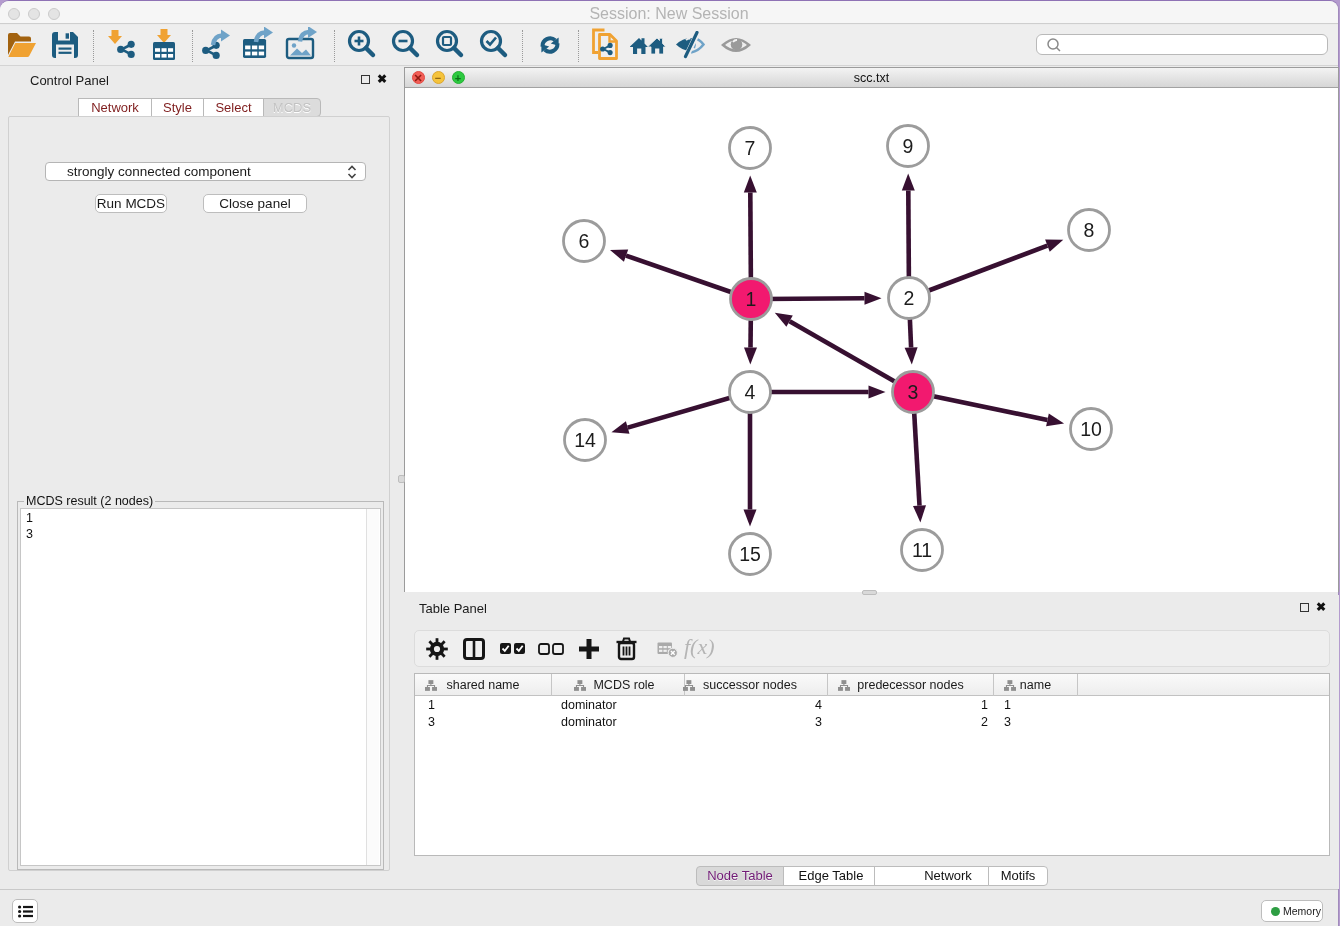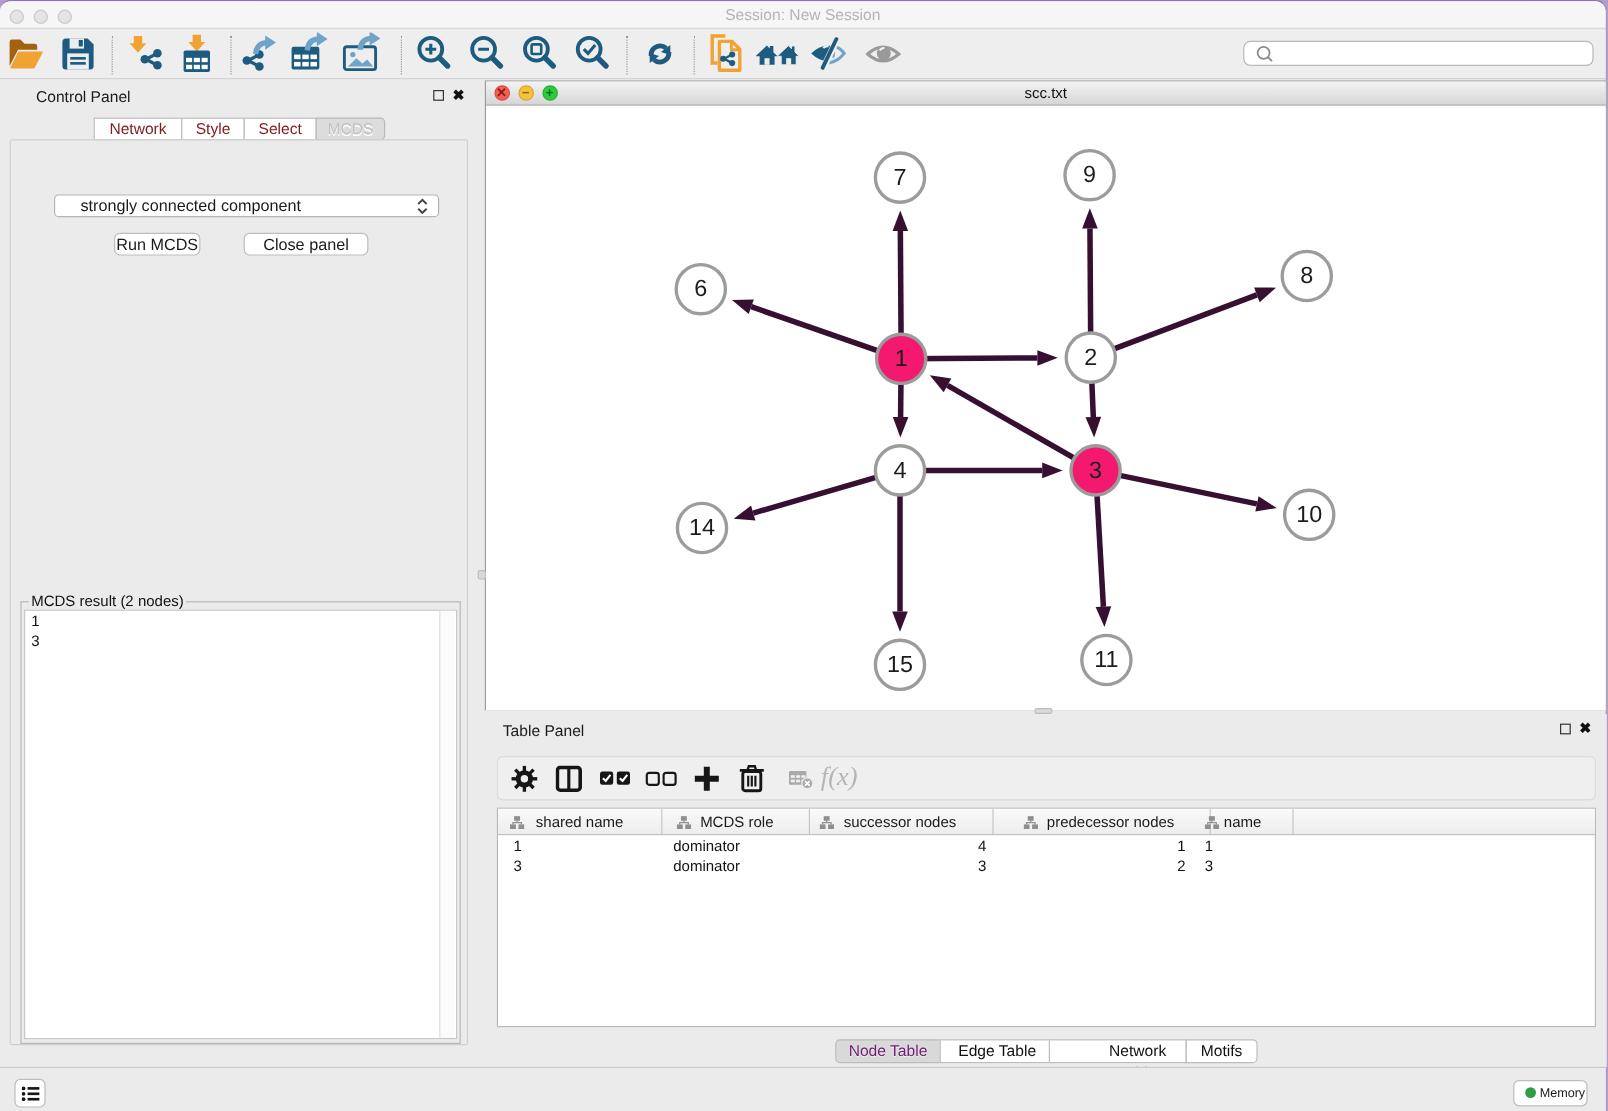--- a/index.html
+++ b/index.html
@@ -18,7 +18,7 @@
   .tl { position:absolute; top:7px; width:12px; height:12px; border-radius:50%;
         background:#e4e4e4; border:1px solid #cbcbcb; }
   .title-text { position:absolute; top:4px; width:100%; text-align:center;
-        font-size:13px; color:#b4b4b4; }
+        font-size:16px; color:#b4b4b4; }
   
   .toolbar { position:absolute; left:0; top:24px; width:100%; height:41px;
      background:#eeeeee; border-bottom:1px solid #d4d4d4; }

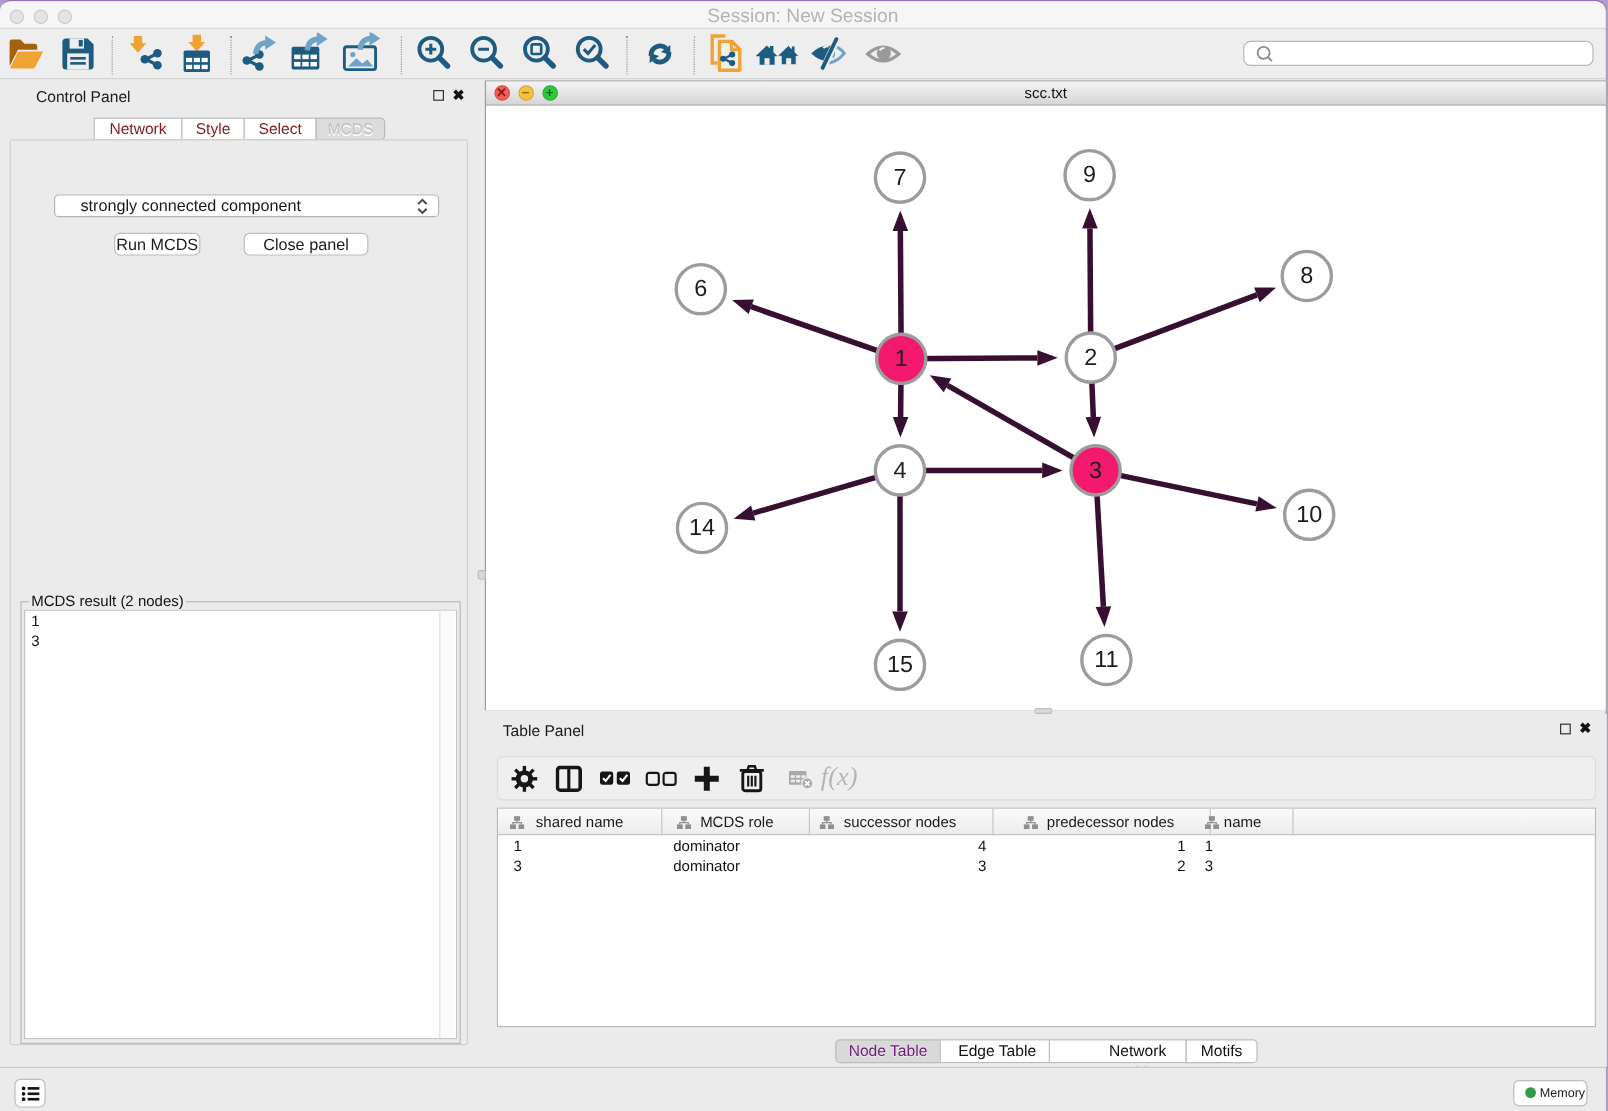--- a/index.html
+++ b/index.html
@@ -403,7 +403,7 @@
                 <path d="M5.5 3.6 L5.5 5 M2.3 6.4 L2.3 5 L8.9 5 L8.9 6.4" stroke="#8f8f8f" stroke-width="1" fill="none"></path>
               </g>
             </svg>shared name</div>
-          <div class="th-cell" style="left:139px; width:121px;"><svg style="position:absolute;left:10px;top:6px;" width="12" height="11" viewBox="0 0 11.2 10">
+          <div class="th-cell" style="left:149px; width:121px;"><svg style="position:absolute;left:10px;top:6px;" width="12" height="11" viewBox="0 0 11.2 10">
               <g fill="#8f8f8f">
                 <rect x="3.2" y="0" width="4.6" height="3.6"></rect>
                 <rect x="0" y="6.4" width="4.6" height="3.6"></rect>

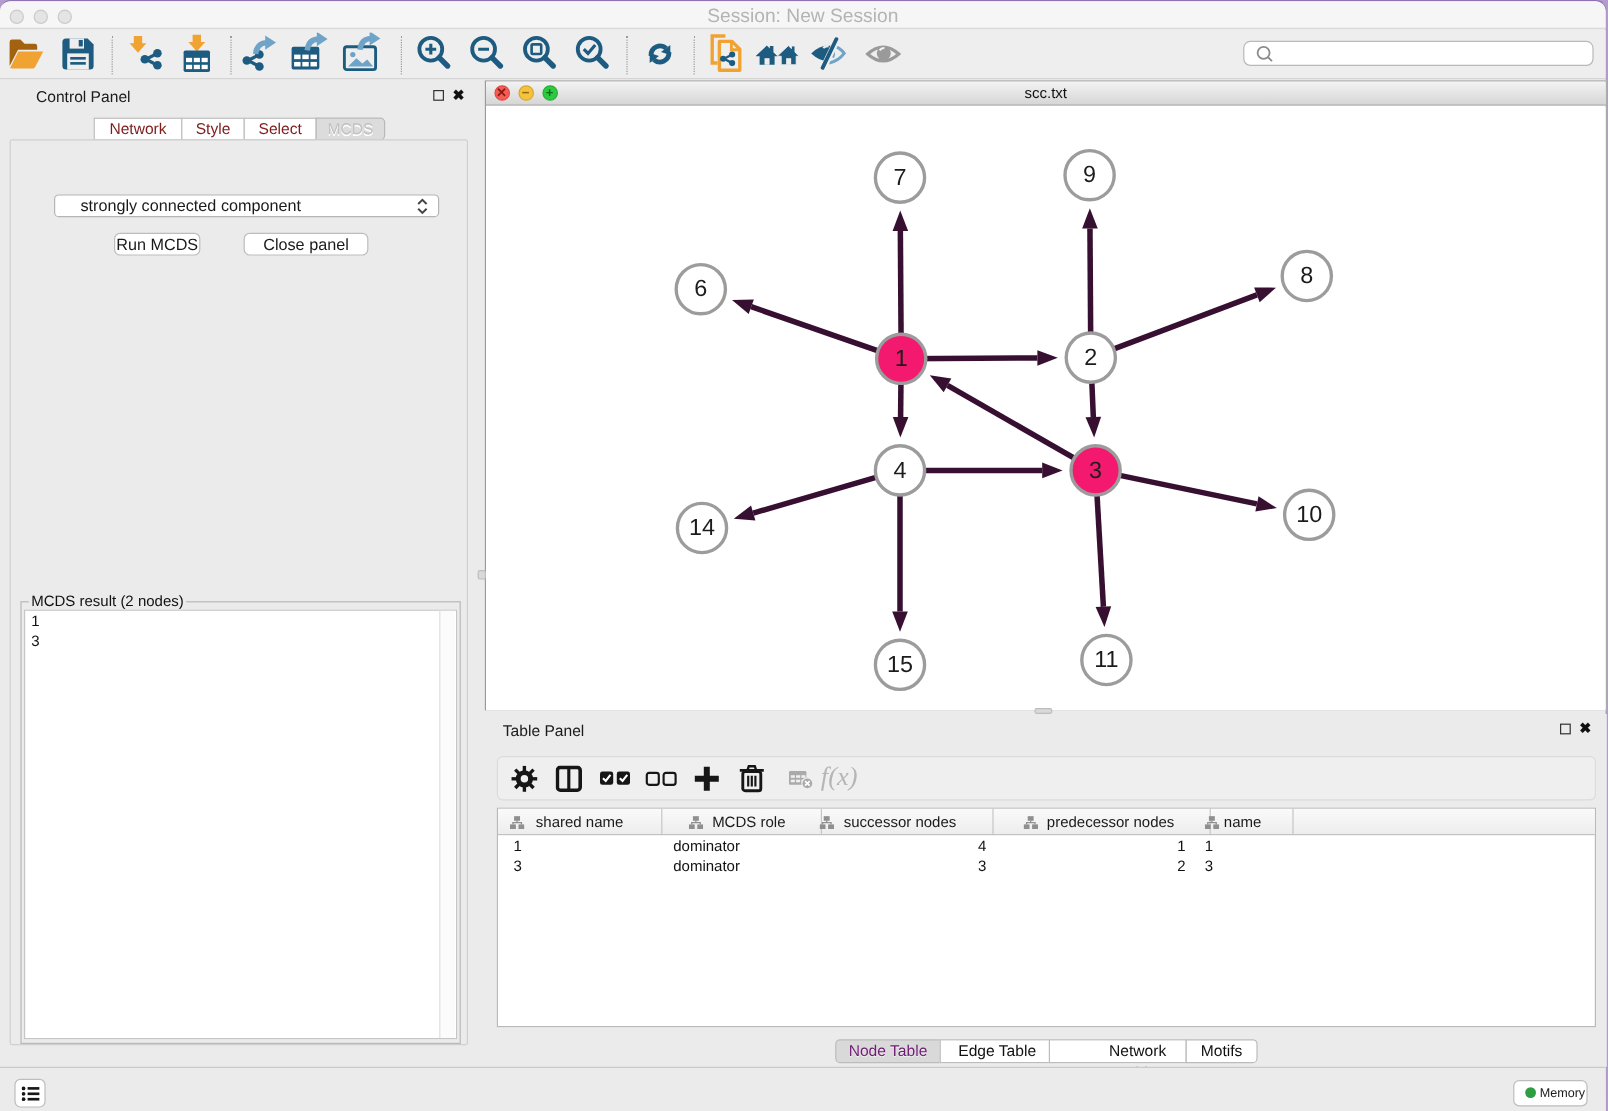--- a/index.html
+++ b/index.html
@@ -419,7 +419,7 @@
                 <path d="M5.5 3.6 L5.5 5 M2.3 6.4 L2.3 5 L8.9 5 L8.9 6.4" stroke="#8f8f8f" stroke-width="1" fill="none"></path>
               </g>
             </svg>successor nodes</div>
-          <div class="th-cell" style="left:428px; width:166px;"><svg style="position:absolute;left:10px;top:6px;" width="12" height="11" viewBox="0 0 11.2 10">
+          <div class="th-cell" style="left:413px; width:166px;"><svg style="position:absolute;left:10px;top:6px;" width="12" height="11" viewBox="0 0 11.2 10">
               <g fill="#8f8f8f">
                 <rect x="3.2" y="0" width="4.6" height="3.6"></rect>
                 <rect x="0" y="6.4" width="4.6" height="3.6"></rect>

